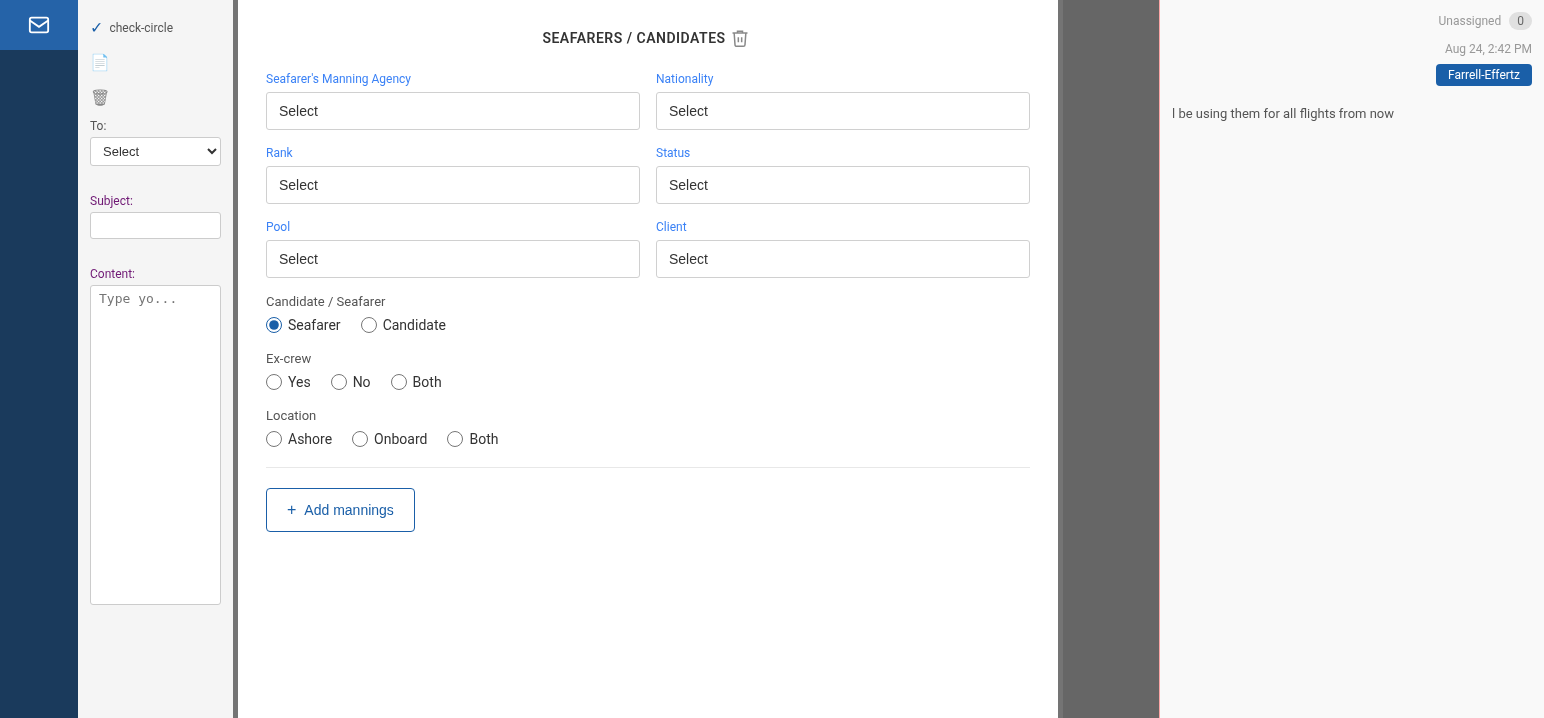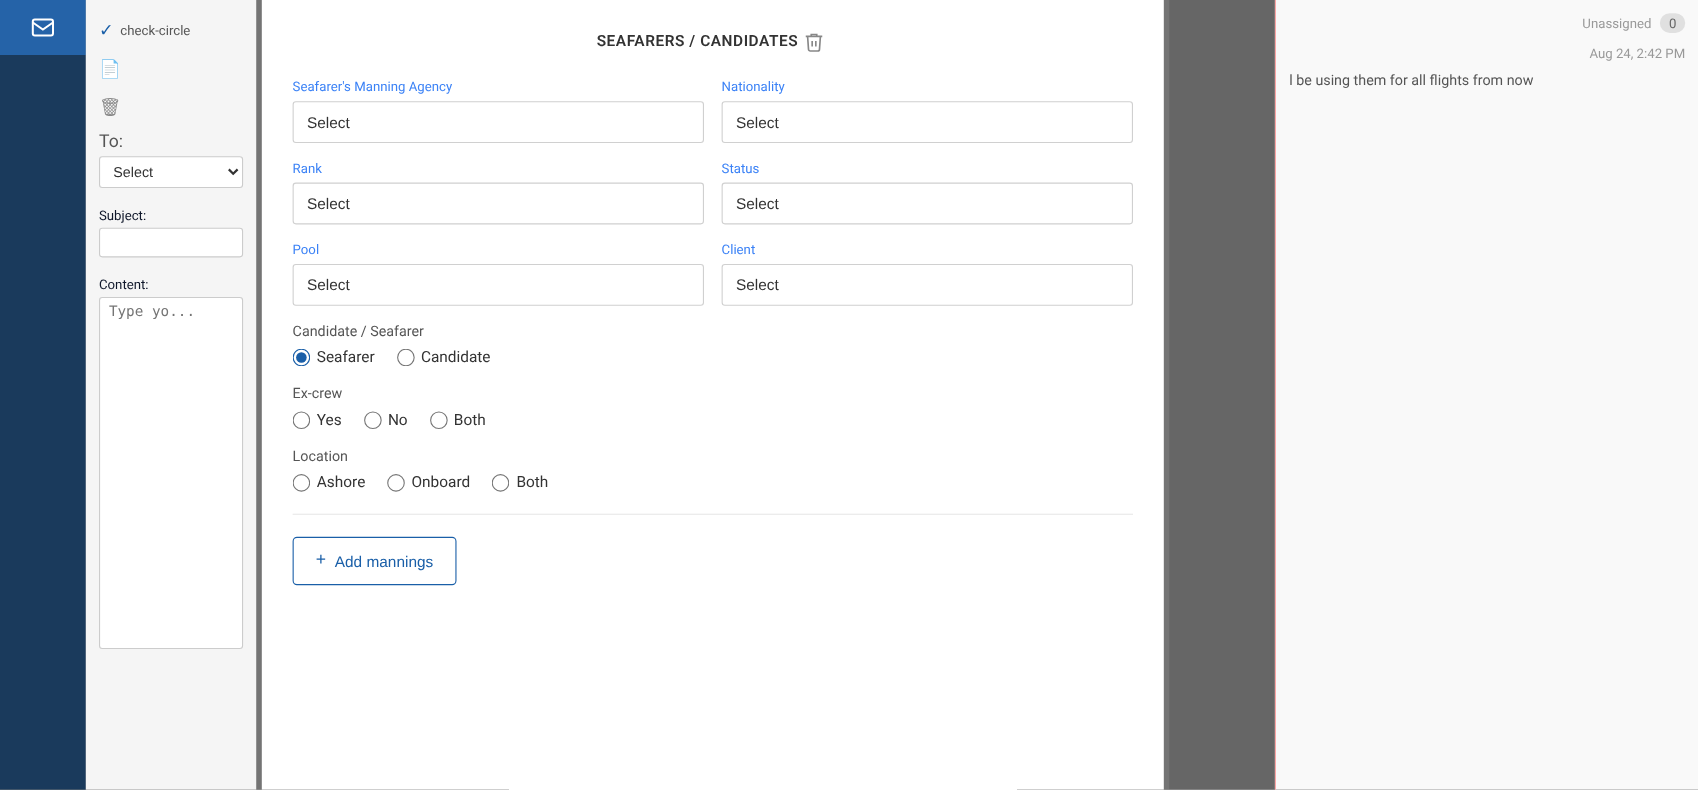--- a/index.html
+++ b/index.html
@@ -464,6 +464,9 @@
 
   <div class="right-timestamp">Aug 24, 2:42 PM</div>
 
+  <div style="text-align: right; margin-bottom: 10px;">
+    <span class="right-tag">Farrell-Effertz</span>
+  </div>
 
   <div class="right-text">l be using them for all flights from now</div>
 </div>

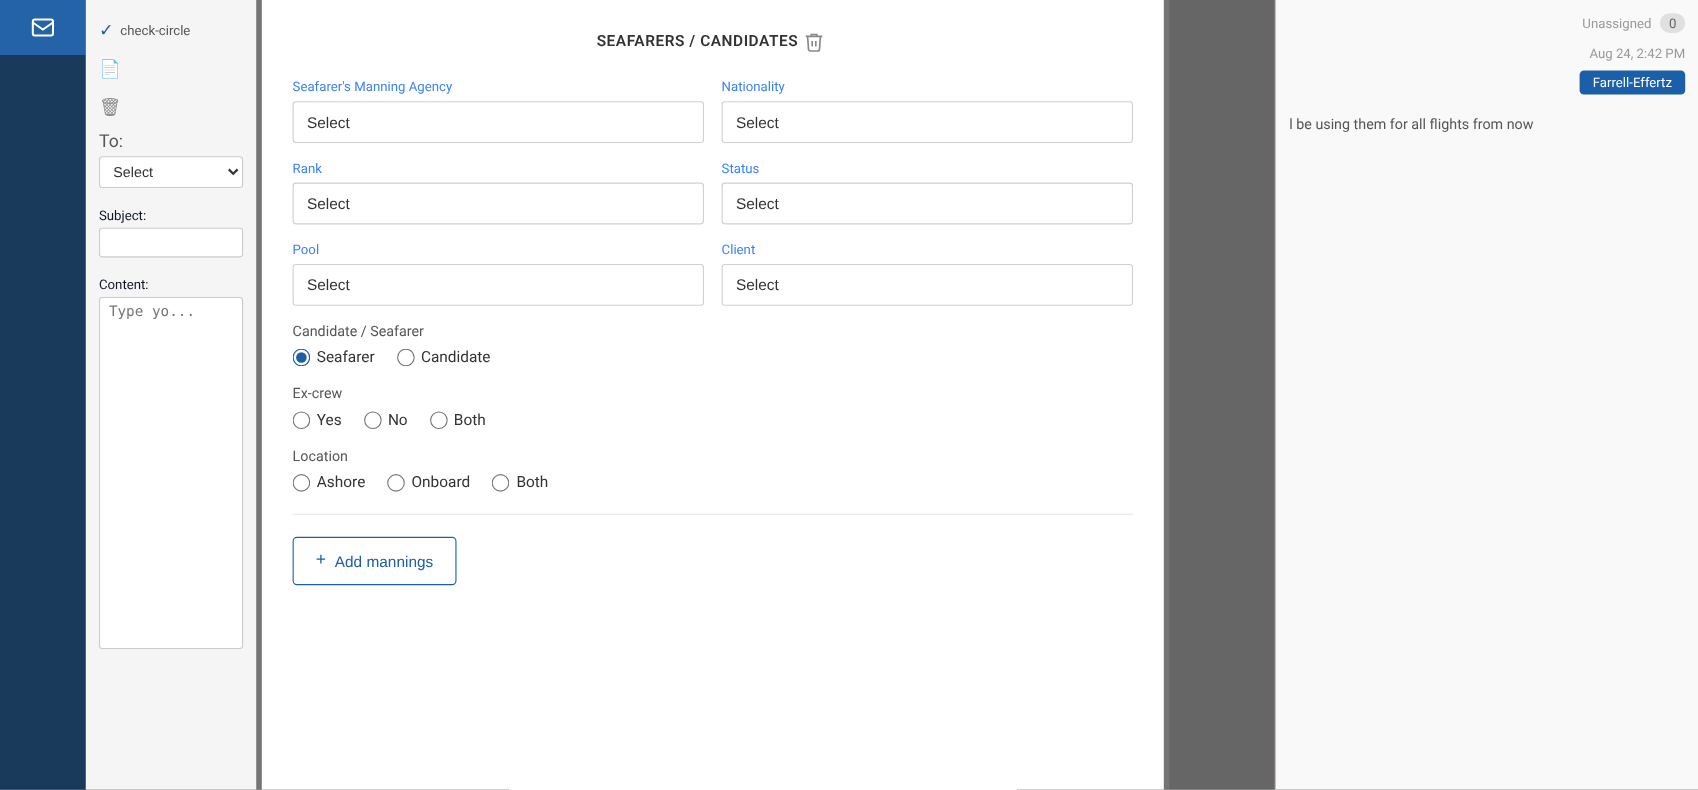--- a/index.html
+++ b/index.html
@@ -33,7 +33,7 @@
     }
 
     .left-form-label {
-      font-size: 16px;
+      font-size: 12px;
       color: #555;
       margin-bottom: 4px;
     }

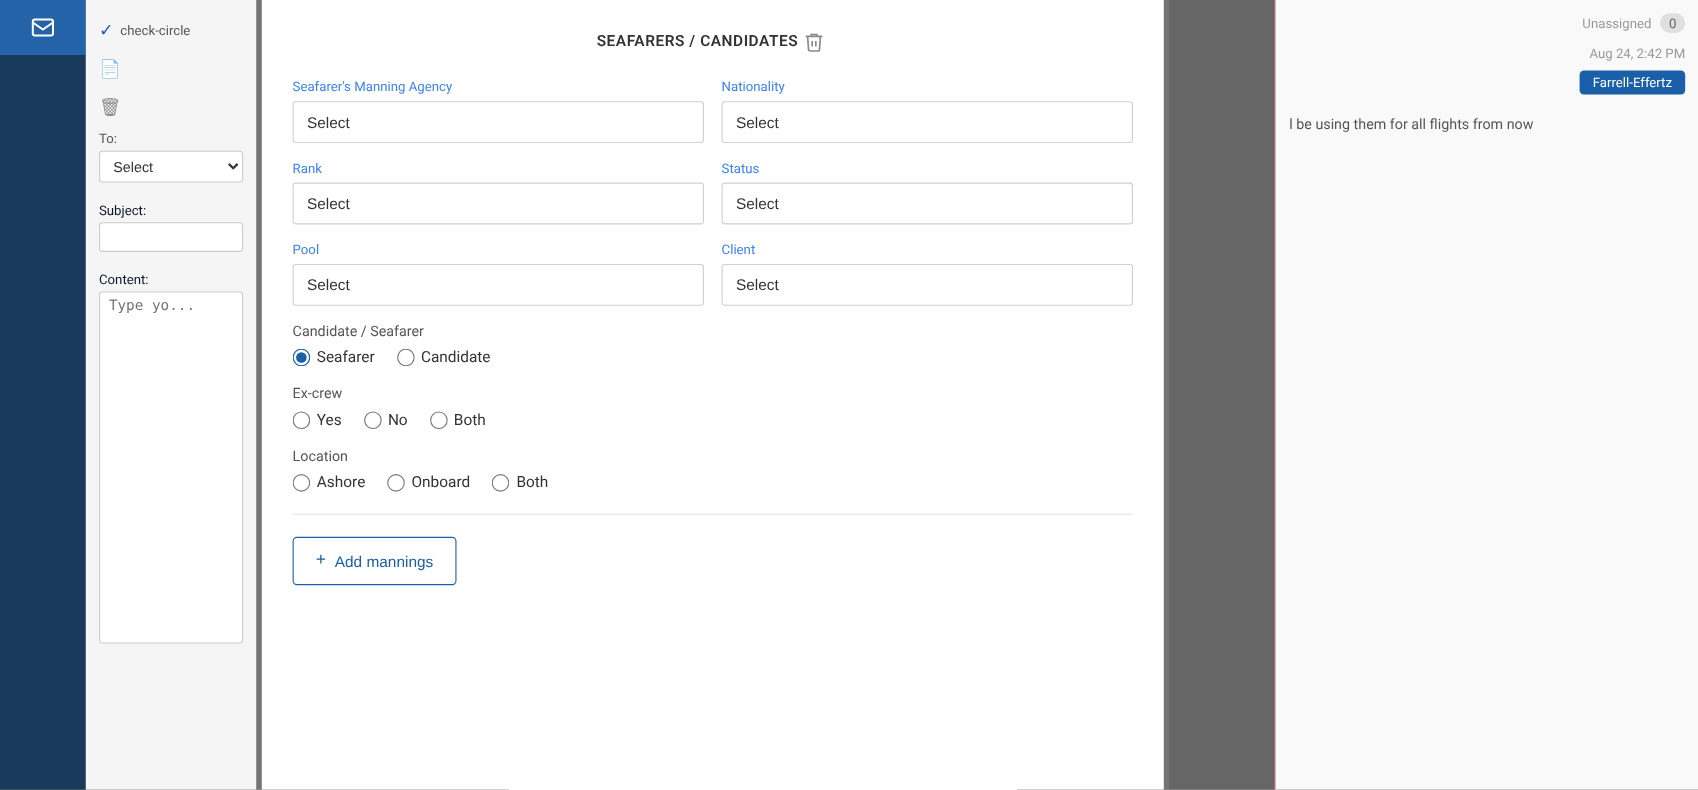--- a/index.html
+++ b/index.html
@@ -51,8 +51,8 @@
 
     .left-form-label2 {
       font-size: 12px;
-      color: #0f172a;
-      margin-top: 8px;
+      color: #701a75;
+      margin-top: 18px;
       margin-bottom: 4px;
     }
 

